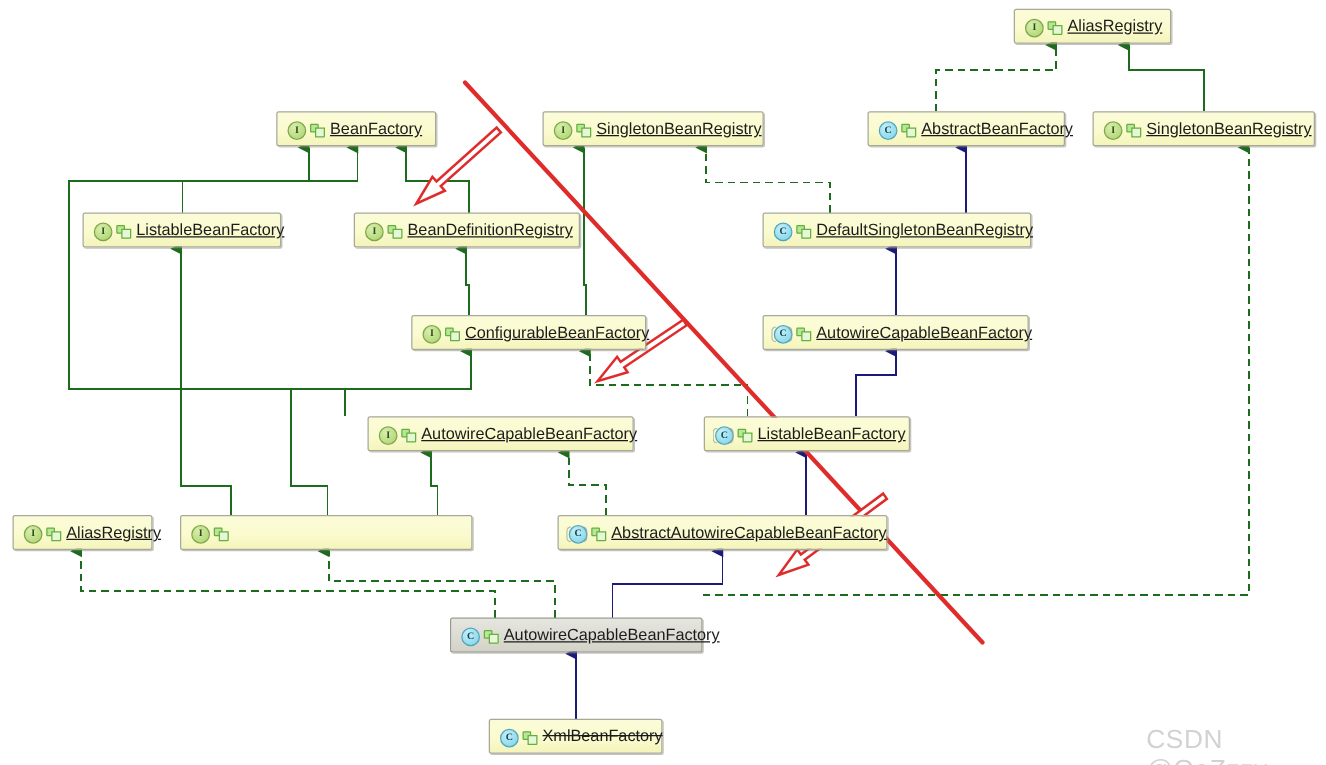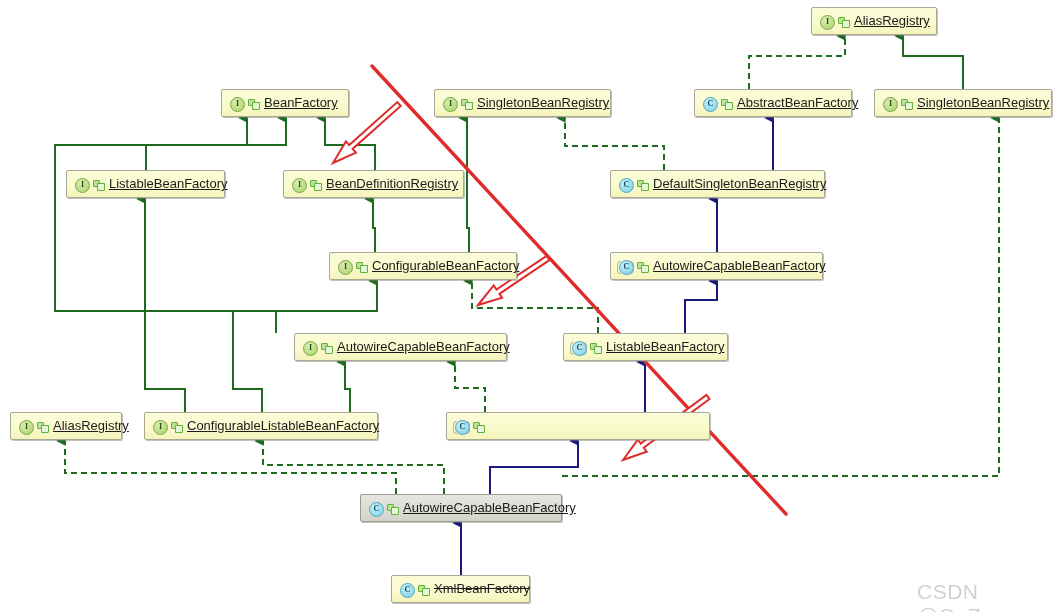--- a/index.html
+++ b/index.html
@@ -242,7 +242,6 @@
         <span class="disc">I</span>
       </span>
     <span class="vis"></span>
-    <span class="lbl">ConfigurableListableBeanFactory</span>
   </div>
   <div class="node" style="left: 446px; top: 412px; width: 264px;">
     <span class="ico ico-abstract-class">

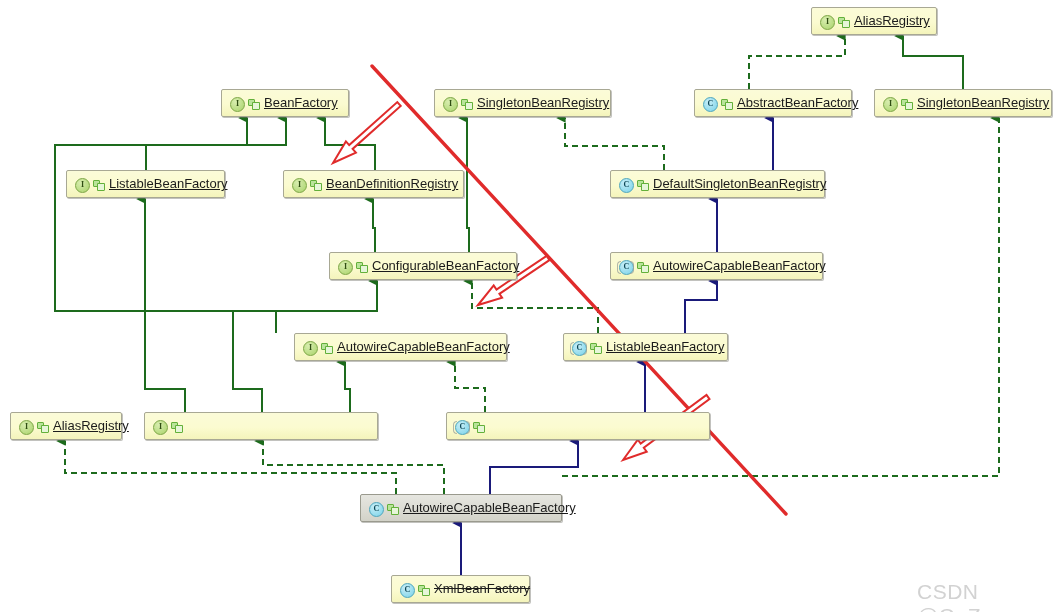--- a/index.html
+++ b/index.html
@@ -248,6 +248,7 @@
         <span class="disc">C</span>
       </span>
     <span class="vis"></span>
+    <span class="lbl">AbstractAutowireCapableBeanFactory</span>
   </div>
   <div class="node selected" style="left: 360px; top: 494px; width: 202px;">
     <span class="ico ico-class">

